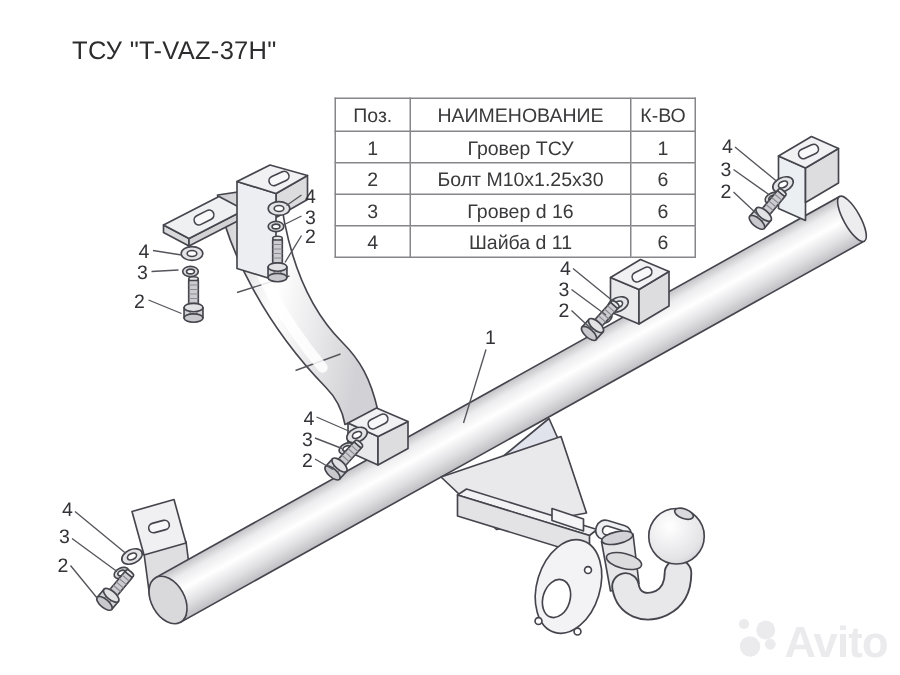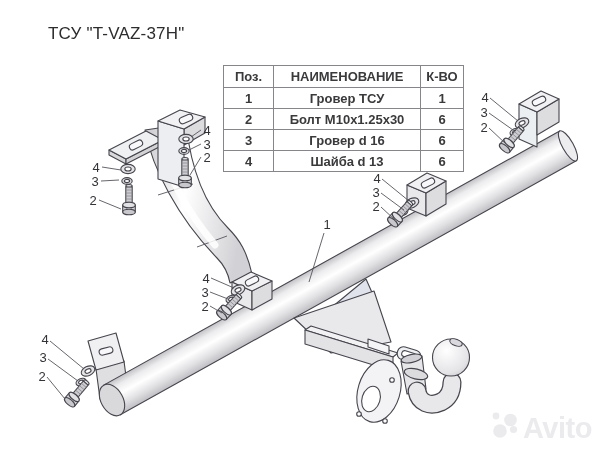--- a/index.html
+++ b/index.html
@@ -8,7 +8,7 @@
   #title{position:absolute;left:48px;top:26px;font-size:17px;line-height:16px;
          color:#2d2d2f;letter-spacing:.2px;white-space:pre;}
   #parts{position:absolute;left:223px;top:65px;border-collapse:collapse;table-layout:fixed;}
-  #parts th,#parts td{border:1px solid #85858a;font-size:13px;font-weight:bold;
+  #parts th,#parts td{border:1px solid #85858a;font-size:13px;font-weight:normal;
          color:#3a3a3c;text-align:center;padding:0;height:20px;overflow:hidden;white-space:nowrap;}
   #parts th{height:21px;}
   .c-pos{width:49px;} .c-name{width:146px;} .c-qty{width:42px;}

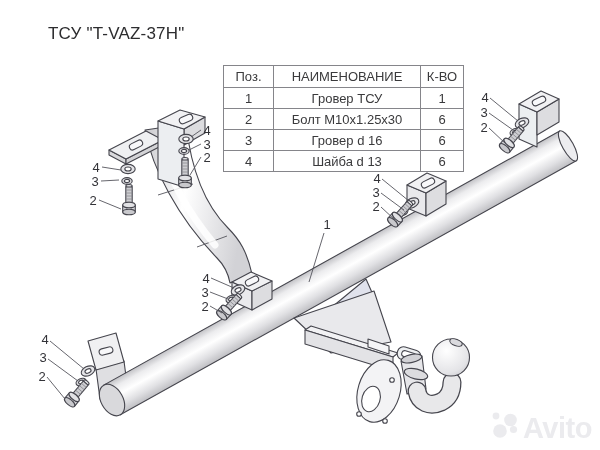--- a/index.html
+++ b/index.html
@@ -50,7 +50,7 @@
     </tr>
     <tr>
       <td>4</td>
-      <td>Шайба d 13</td>
+      <td>Шайба d 11</td>
       <td>6</td>
     </tr>
   </tbody>

